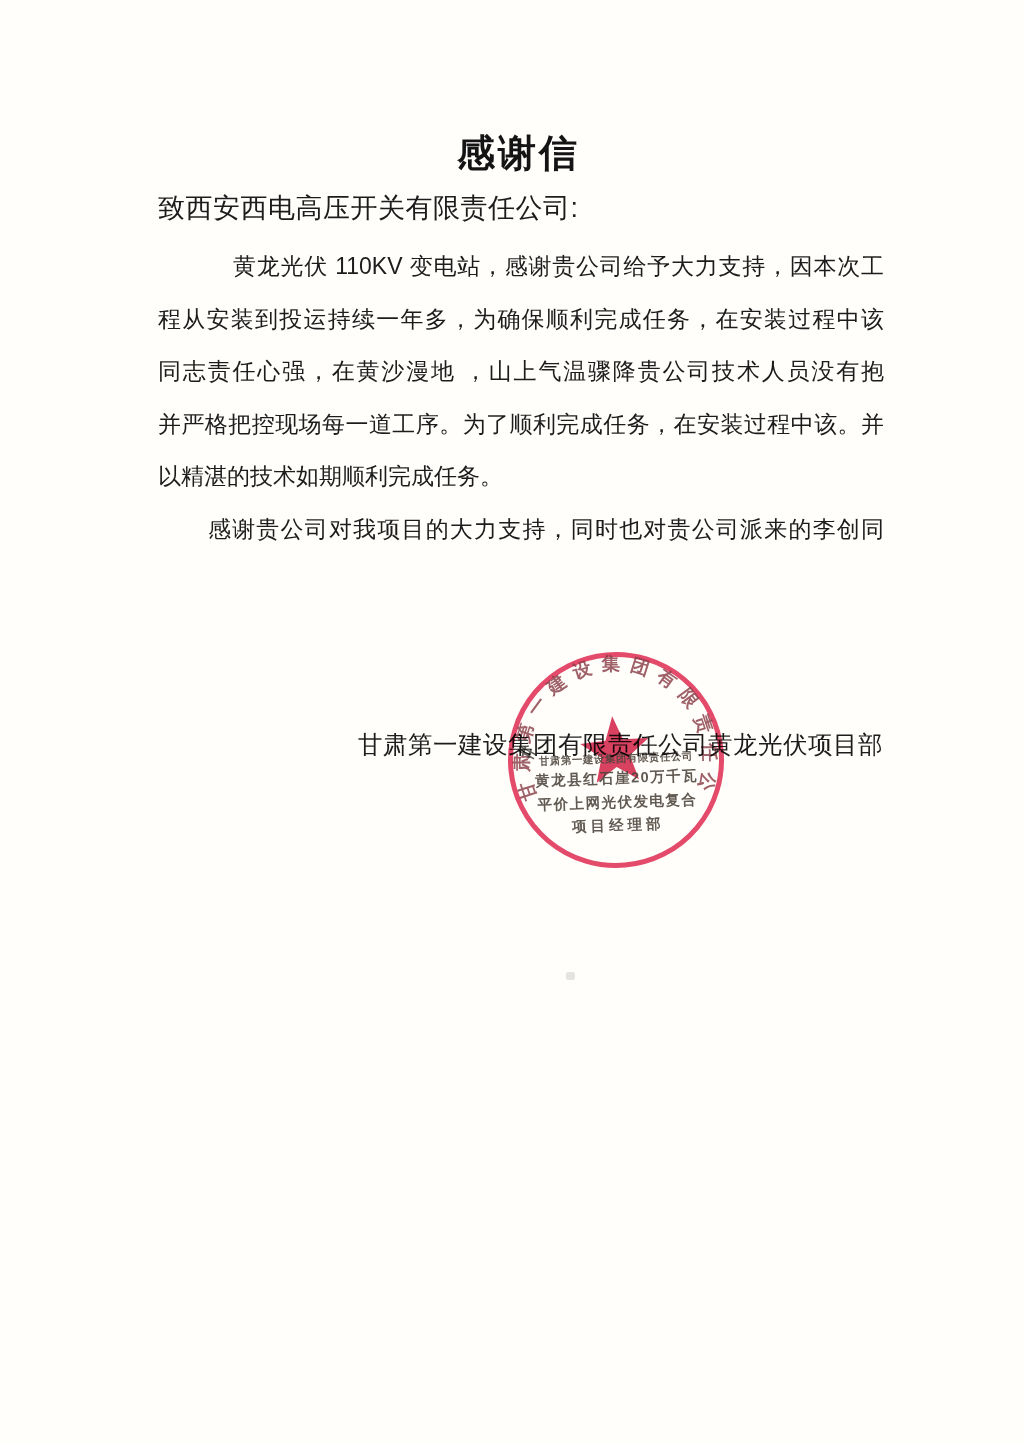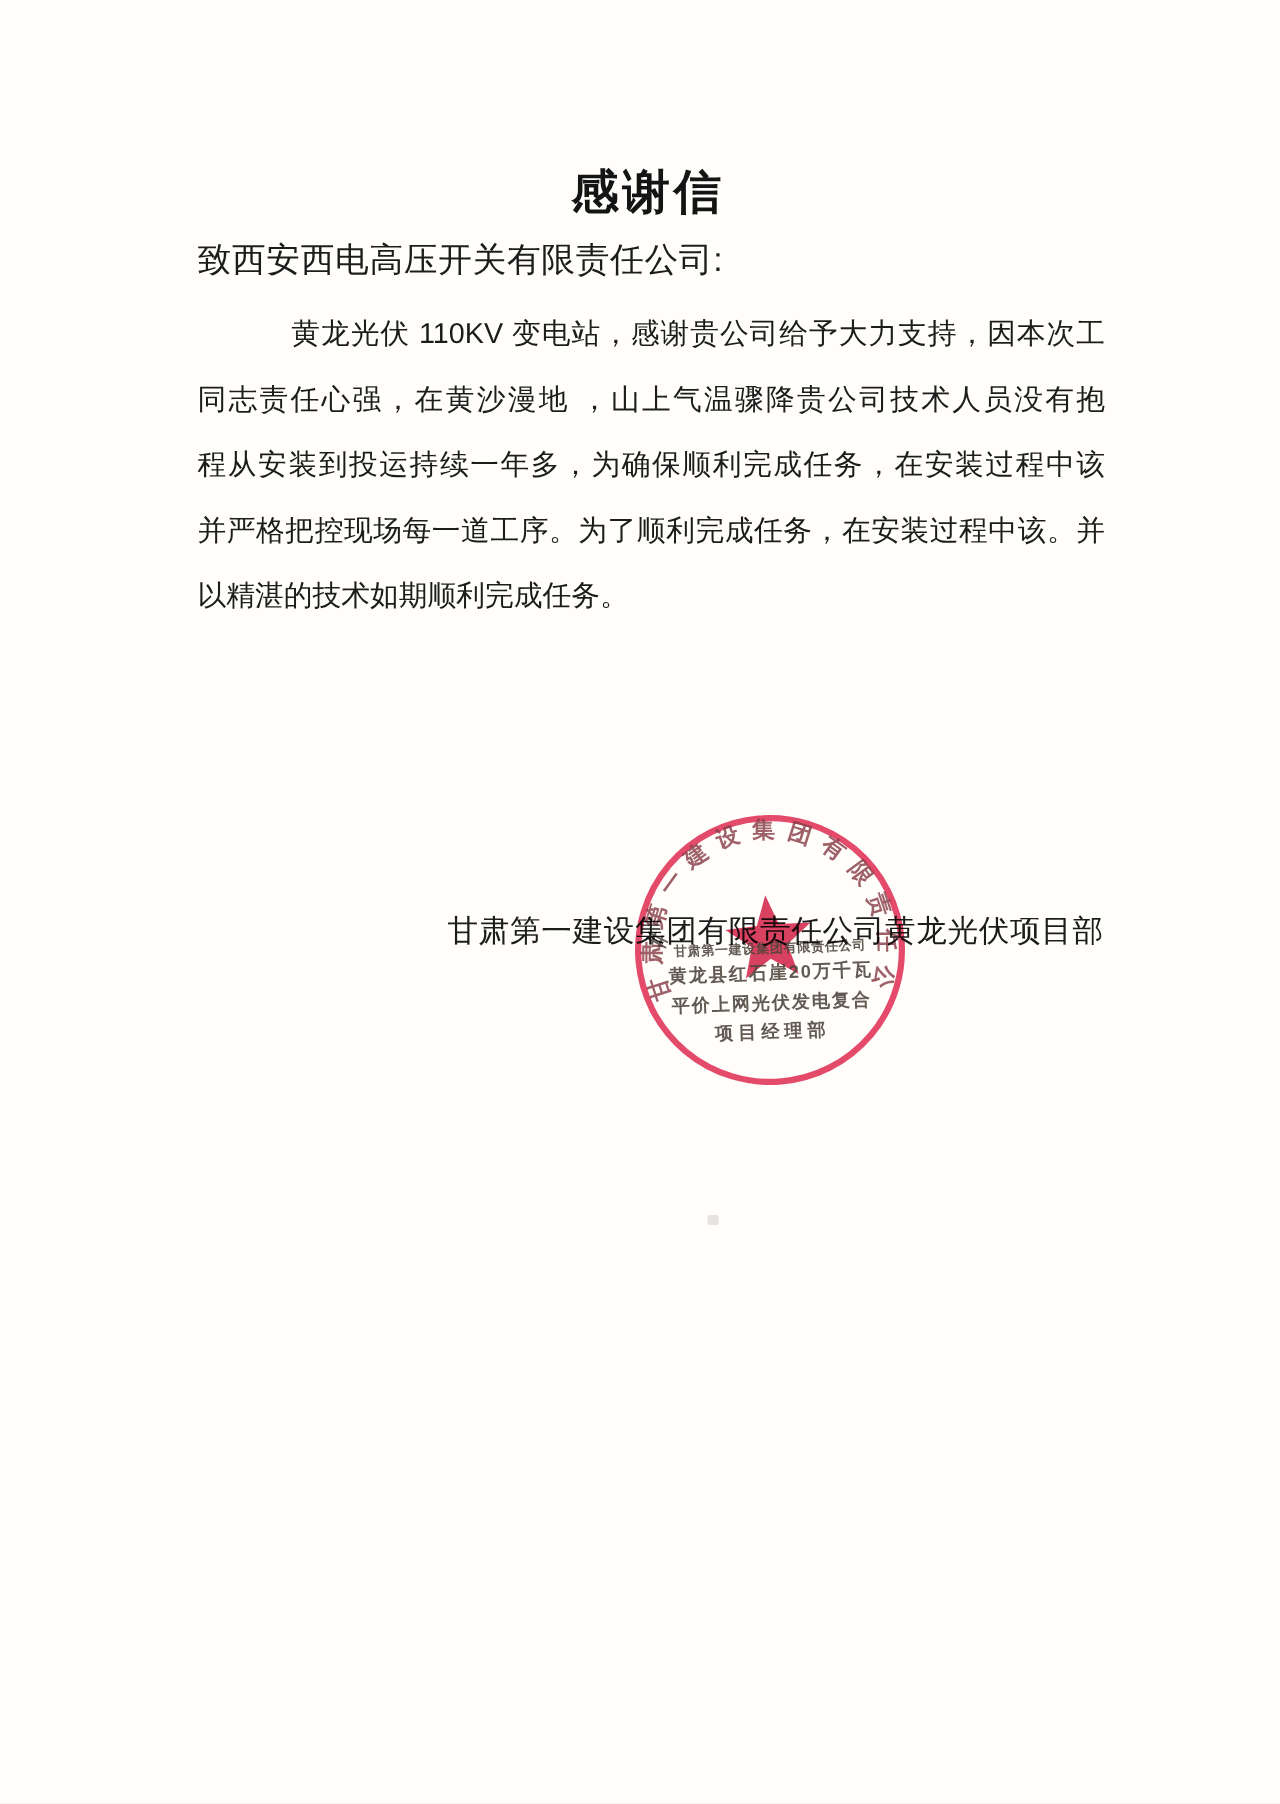--- a/index.html
+++ b/index.html
@@ -125,8 +125,8 @@
 
   <div class="body-block">
     <div class="line just indent-3">黄龙光伏 110KV 变电站，感谢贵公司给予大力支持，因本次工</div>
+    <div class="line just">程从安装到投运持续一年多，为确保顺利完成任务，在安装过程中该</div>
     <div class="line just">同志责任心强，在黄沙漫地 ，山上气温骤降贵公司技术人员没有抱</div>
-    <div class="line just">程从安装到投运持续一年多，为确保顺利完成任务，在安装过程中该</div>
     <div class="line just">并严格把控现场每一道工序。为了顺利完成任务，在安装过程中该。并</div>
     <div class="line">以精湛的技术如期顺利完成任务。</div>
   </div>

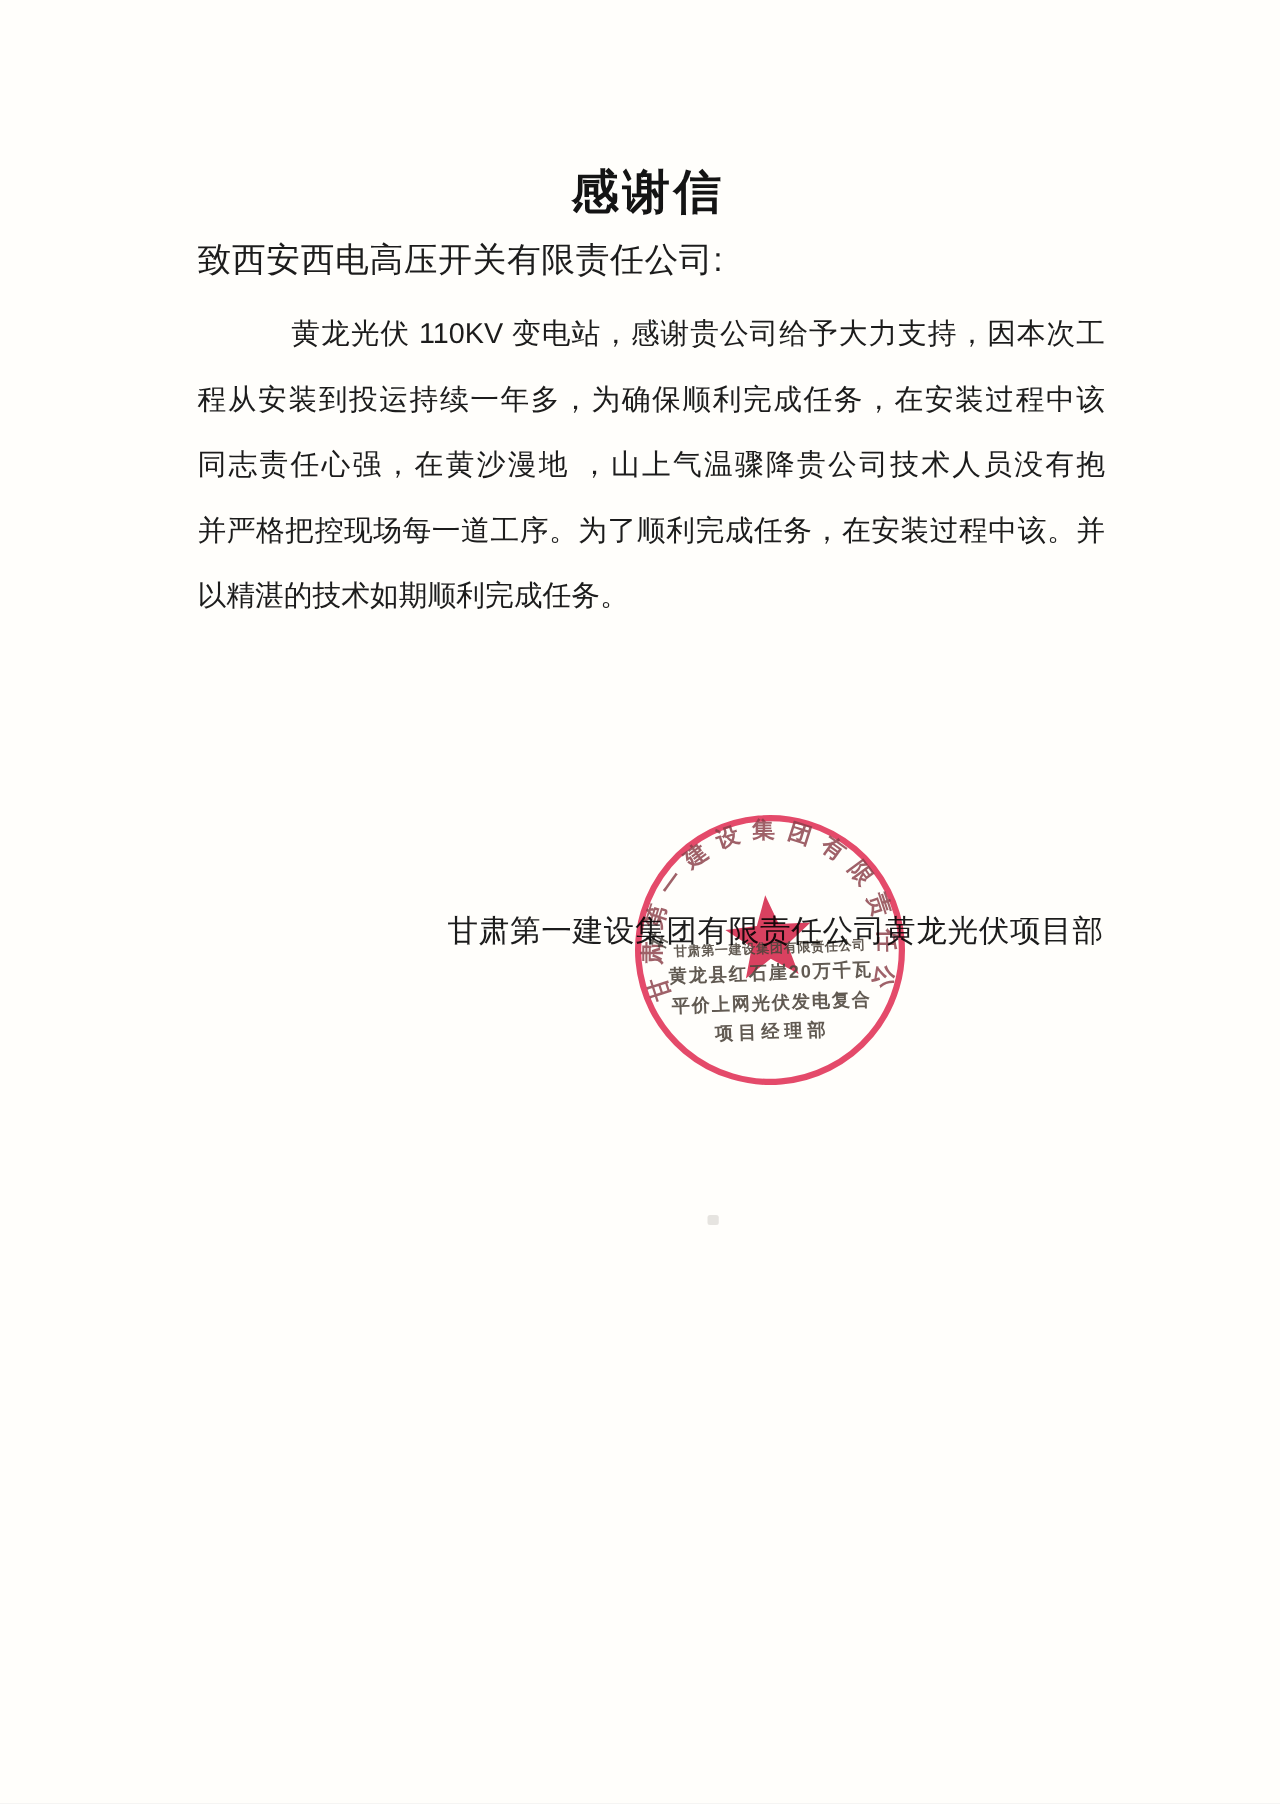--- a/index.html
+++ b/index.html
@@ -129,6 +129,7 @@
     <div class="line just">同志责任心强，在黄沙漫地 ，山上气温骤降贵公司技术人员没有抱</div>
     <div class="line just">并严格把控现场每一道工序。为了顺利完成任务，在安装过程中该。并</div>
     <div class="line">以精湛的技术如期顺利完成任务。</div>
+    <div class="line just indent-2">感谢贵公司对我项目的大力支持，同时也对贵公司派来的李创同</div>
   </div>
 
   <div class="signature">甘肃第一建设集团有限责任公司黄龙光伏项目部</div>

